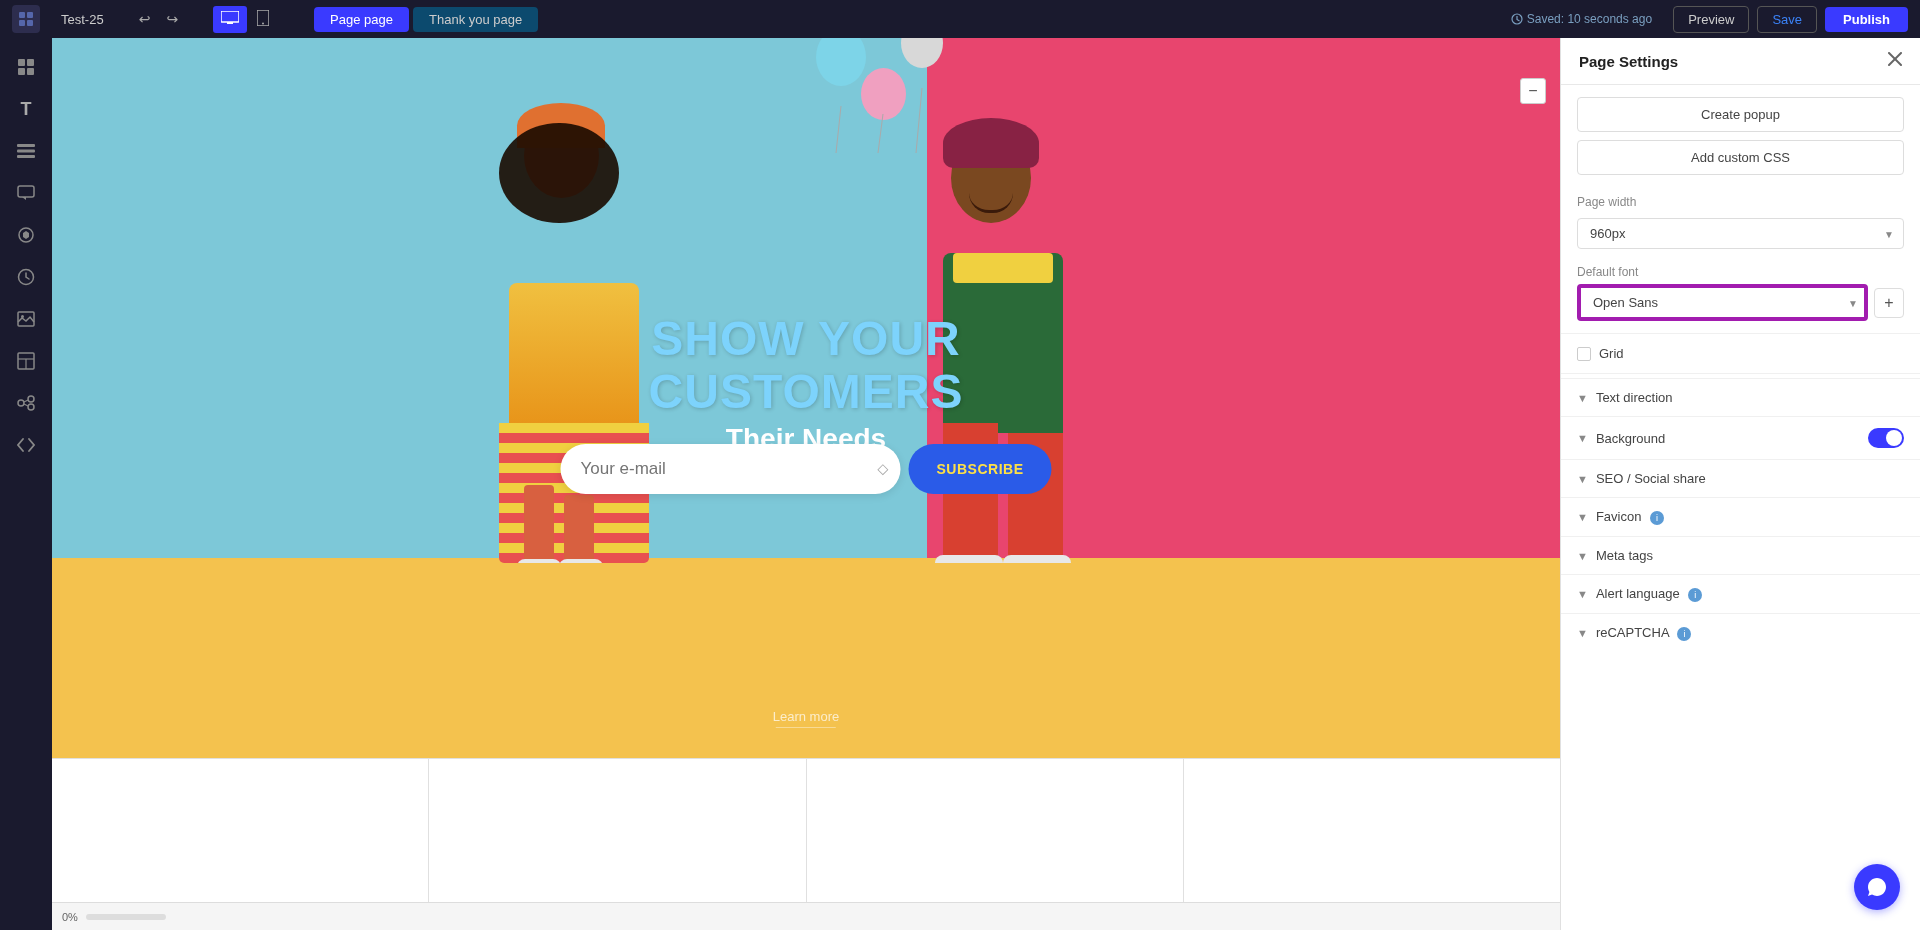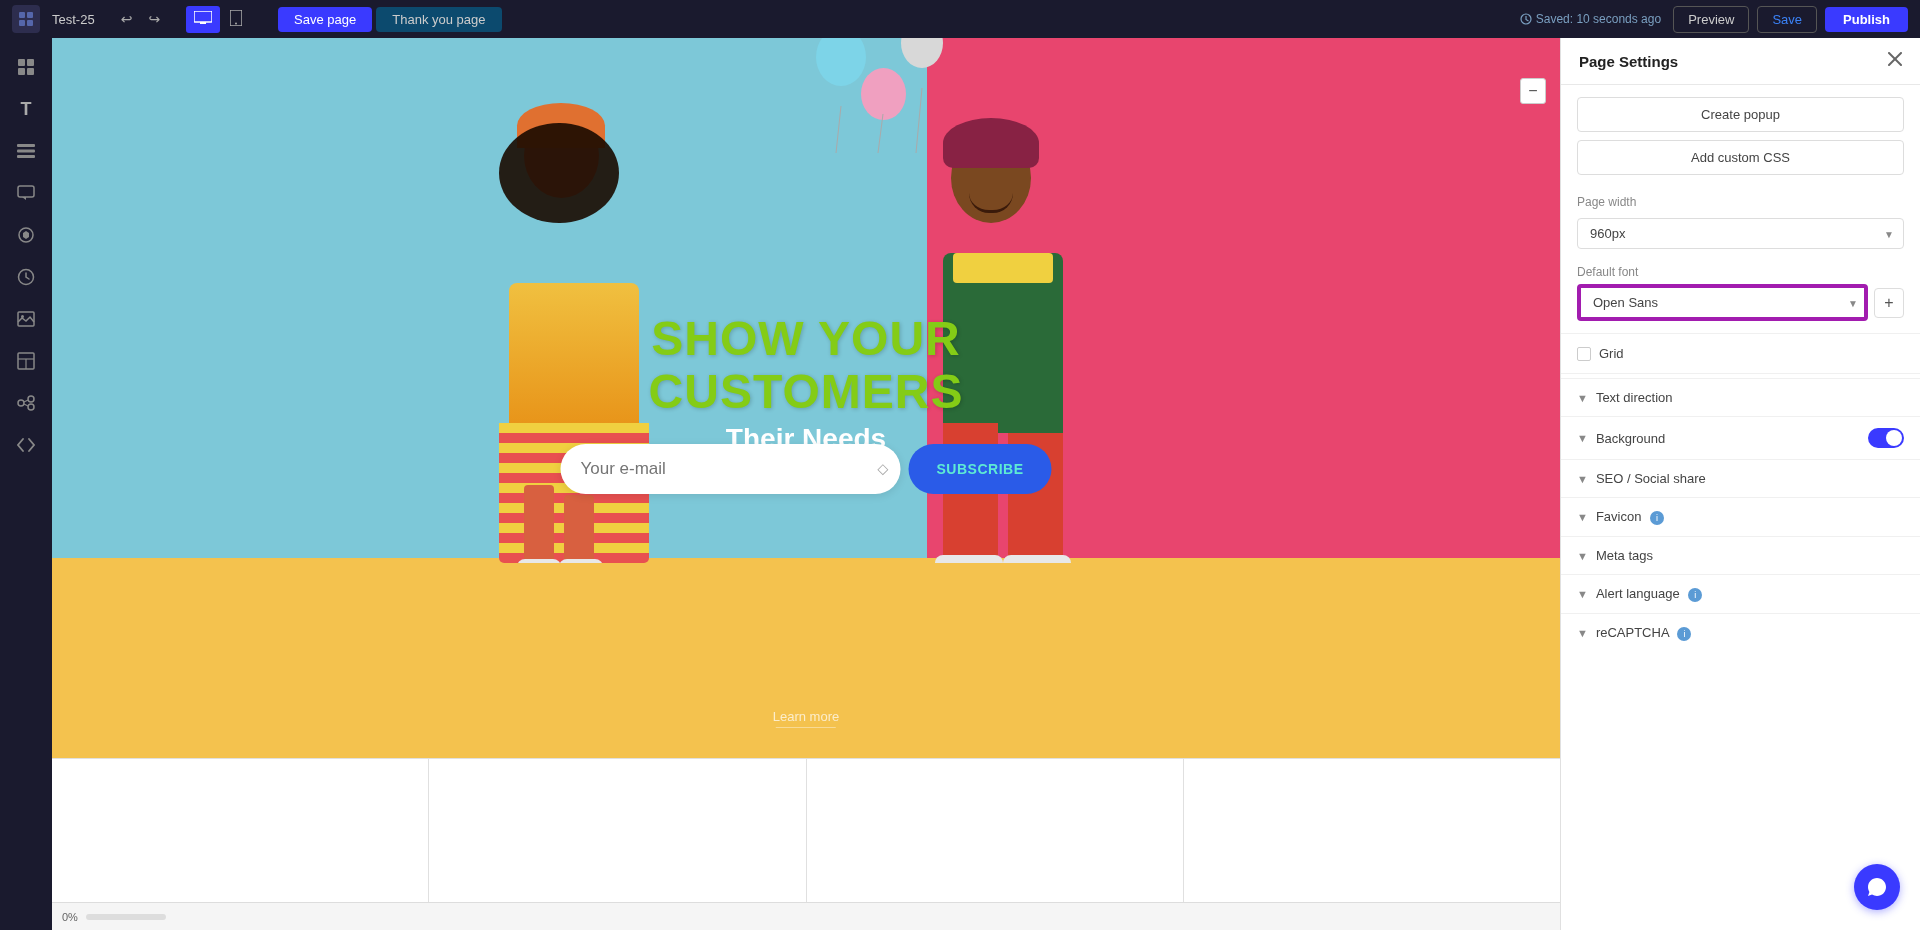--- a/index.html
+++ b/index.html
@@ -12,7 +12,7 @@
       display: flex;
       align-items: center;
       padding: 0 12px;
-      gap: 12px;
+      gap: 21px;
       position: fixed;
       top: 0; left: 0; right: 0;
       z-index: 100;

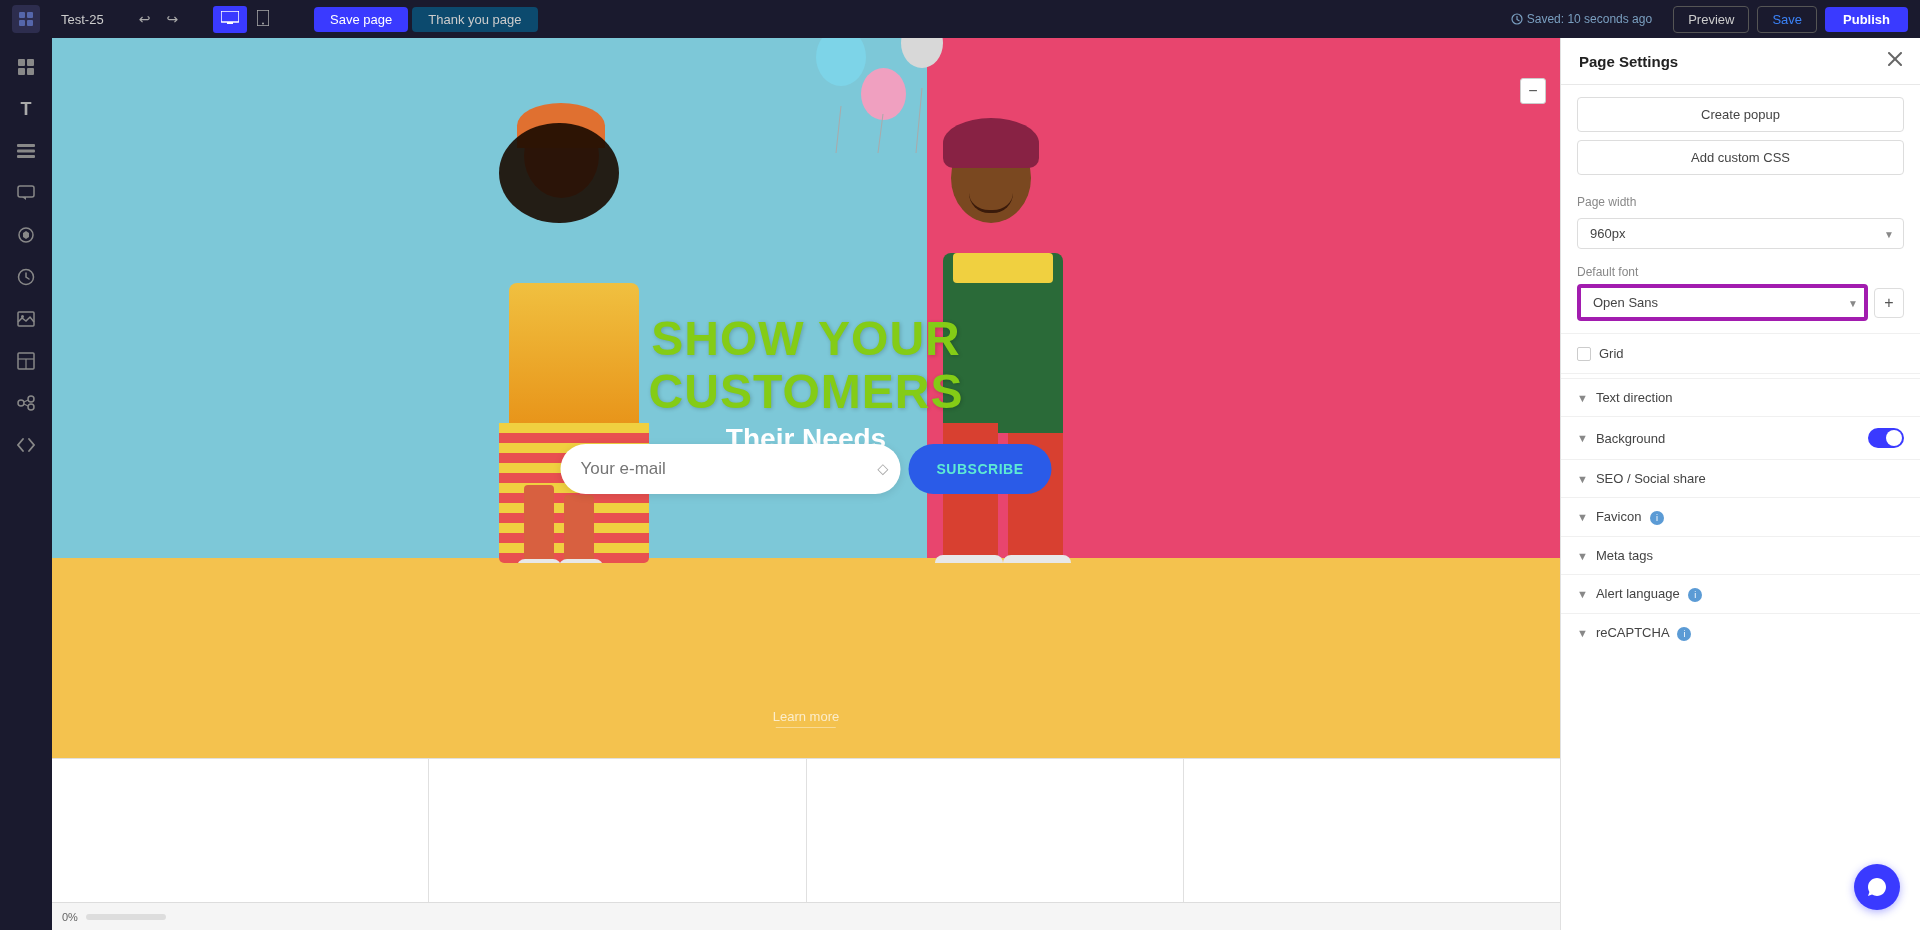--- a/index.html
+++ b/index.html
@@ -568,7 +568,7 @@
     </button>
   </div>
   <div class="page-tabs">
-    <button class="page-tab active">Save page</button>
+    <button class="page-tab active">Page page</button>
     <button class="page-tab">Thank you page</button>
   </div>
   <div class="topbar-spacer"></div>

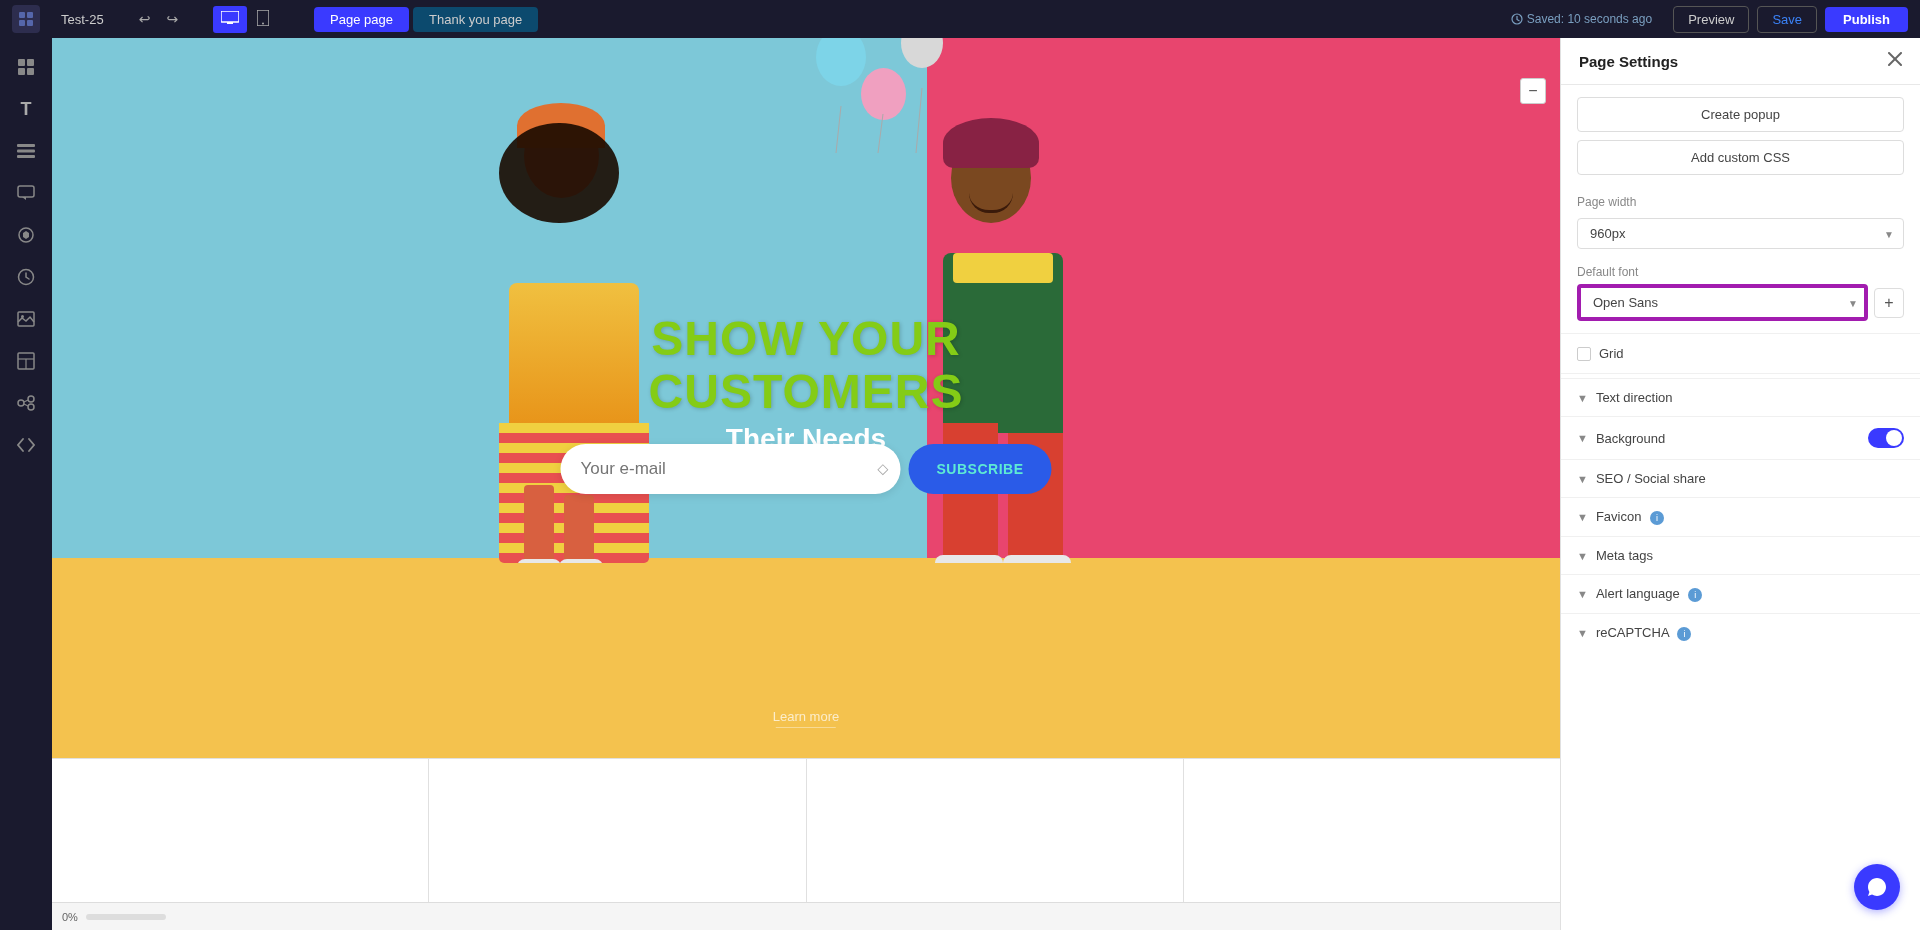--- a/index.html
+++ b/index.html
@@ -177,7 +177,7 @@
     .hero-title {
       font-size: 48px;
       font-weight: 900;
-      color: #84cc16;
+      color: #7dd3fc;
       text-transform: uppercase;
       letter-spacing: 1px;
       line-height: 1.1;

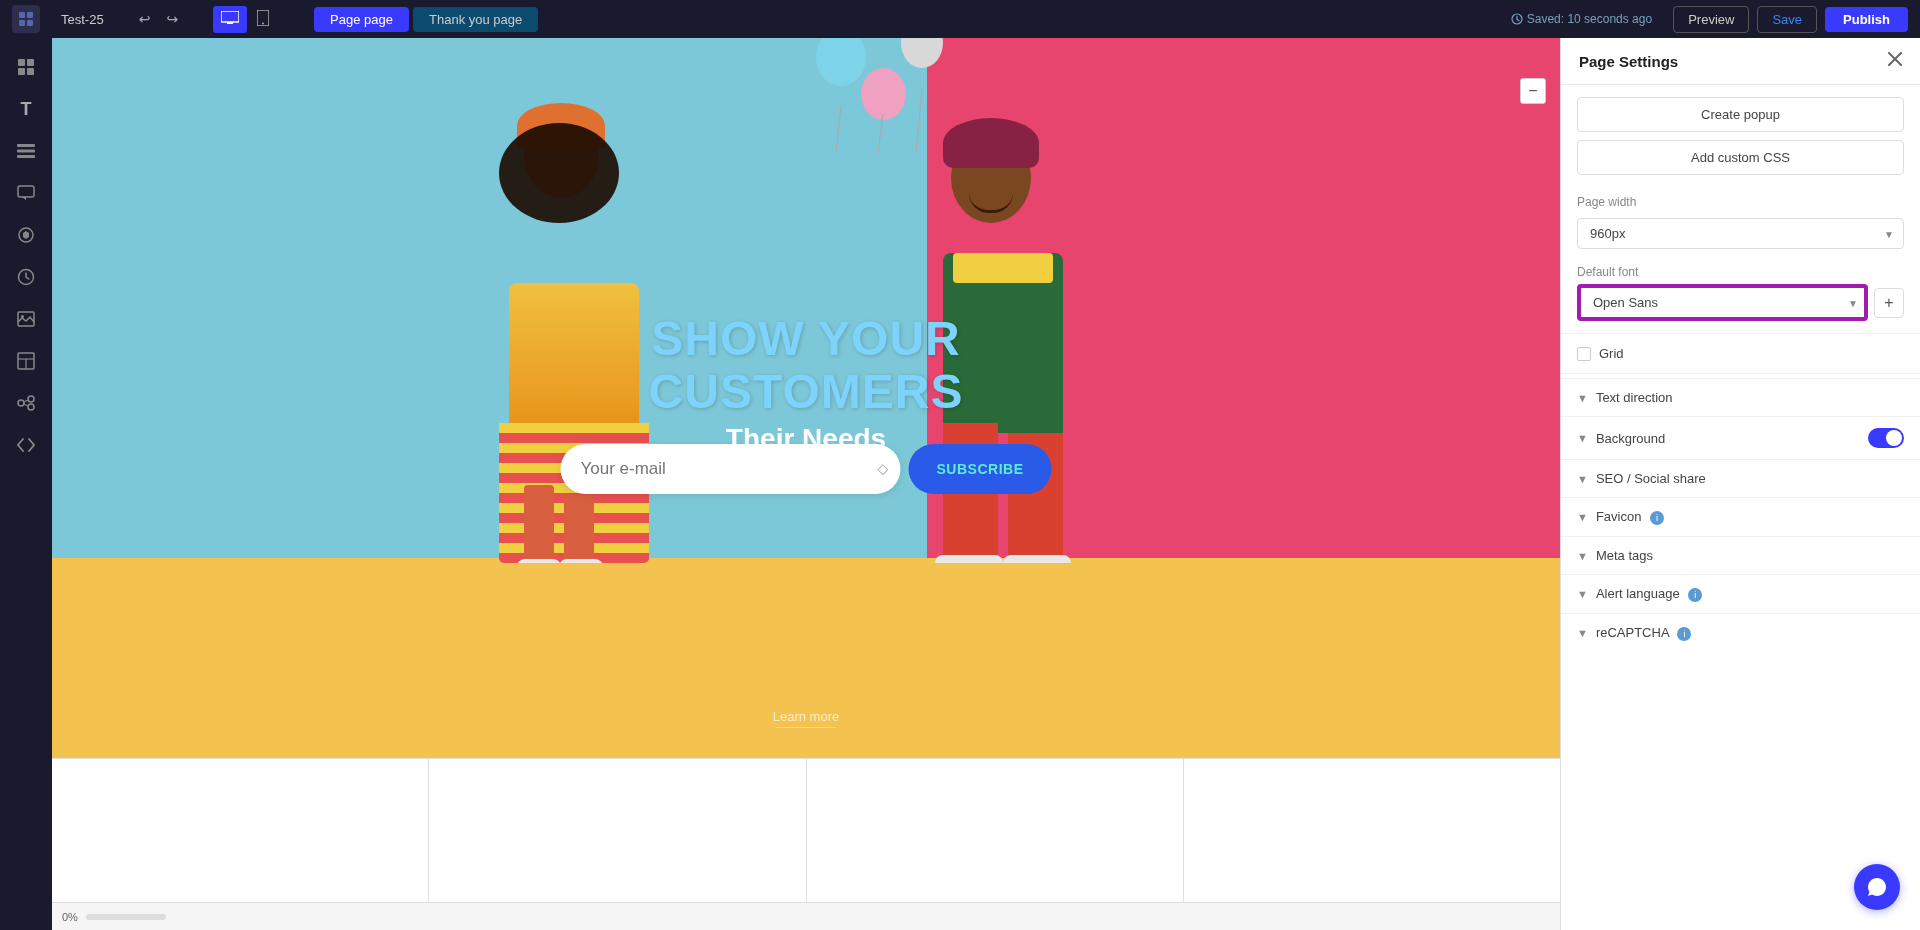--- a/index.html
+++ b/index.html
@@ -221,7 +221,7 @@
     }
     .subscribe-btn {
       background: #2a5be8;
-      color: #5eead4;
+      color: #fde047;
       border: none;
       border-radius: 50px;
       padding: 12px 28px;

